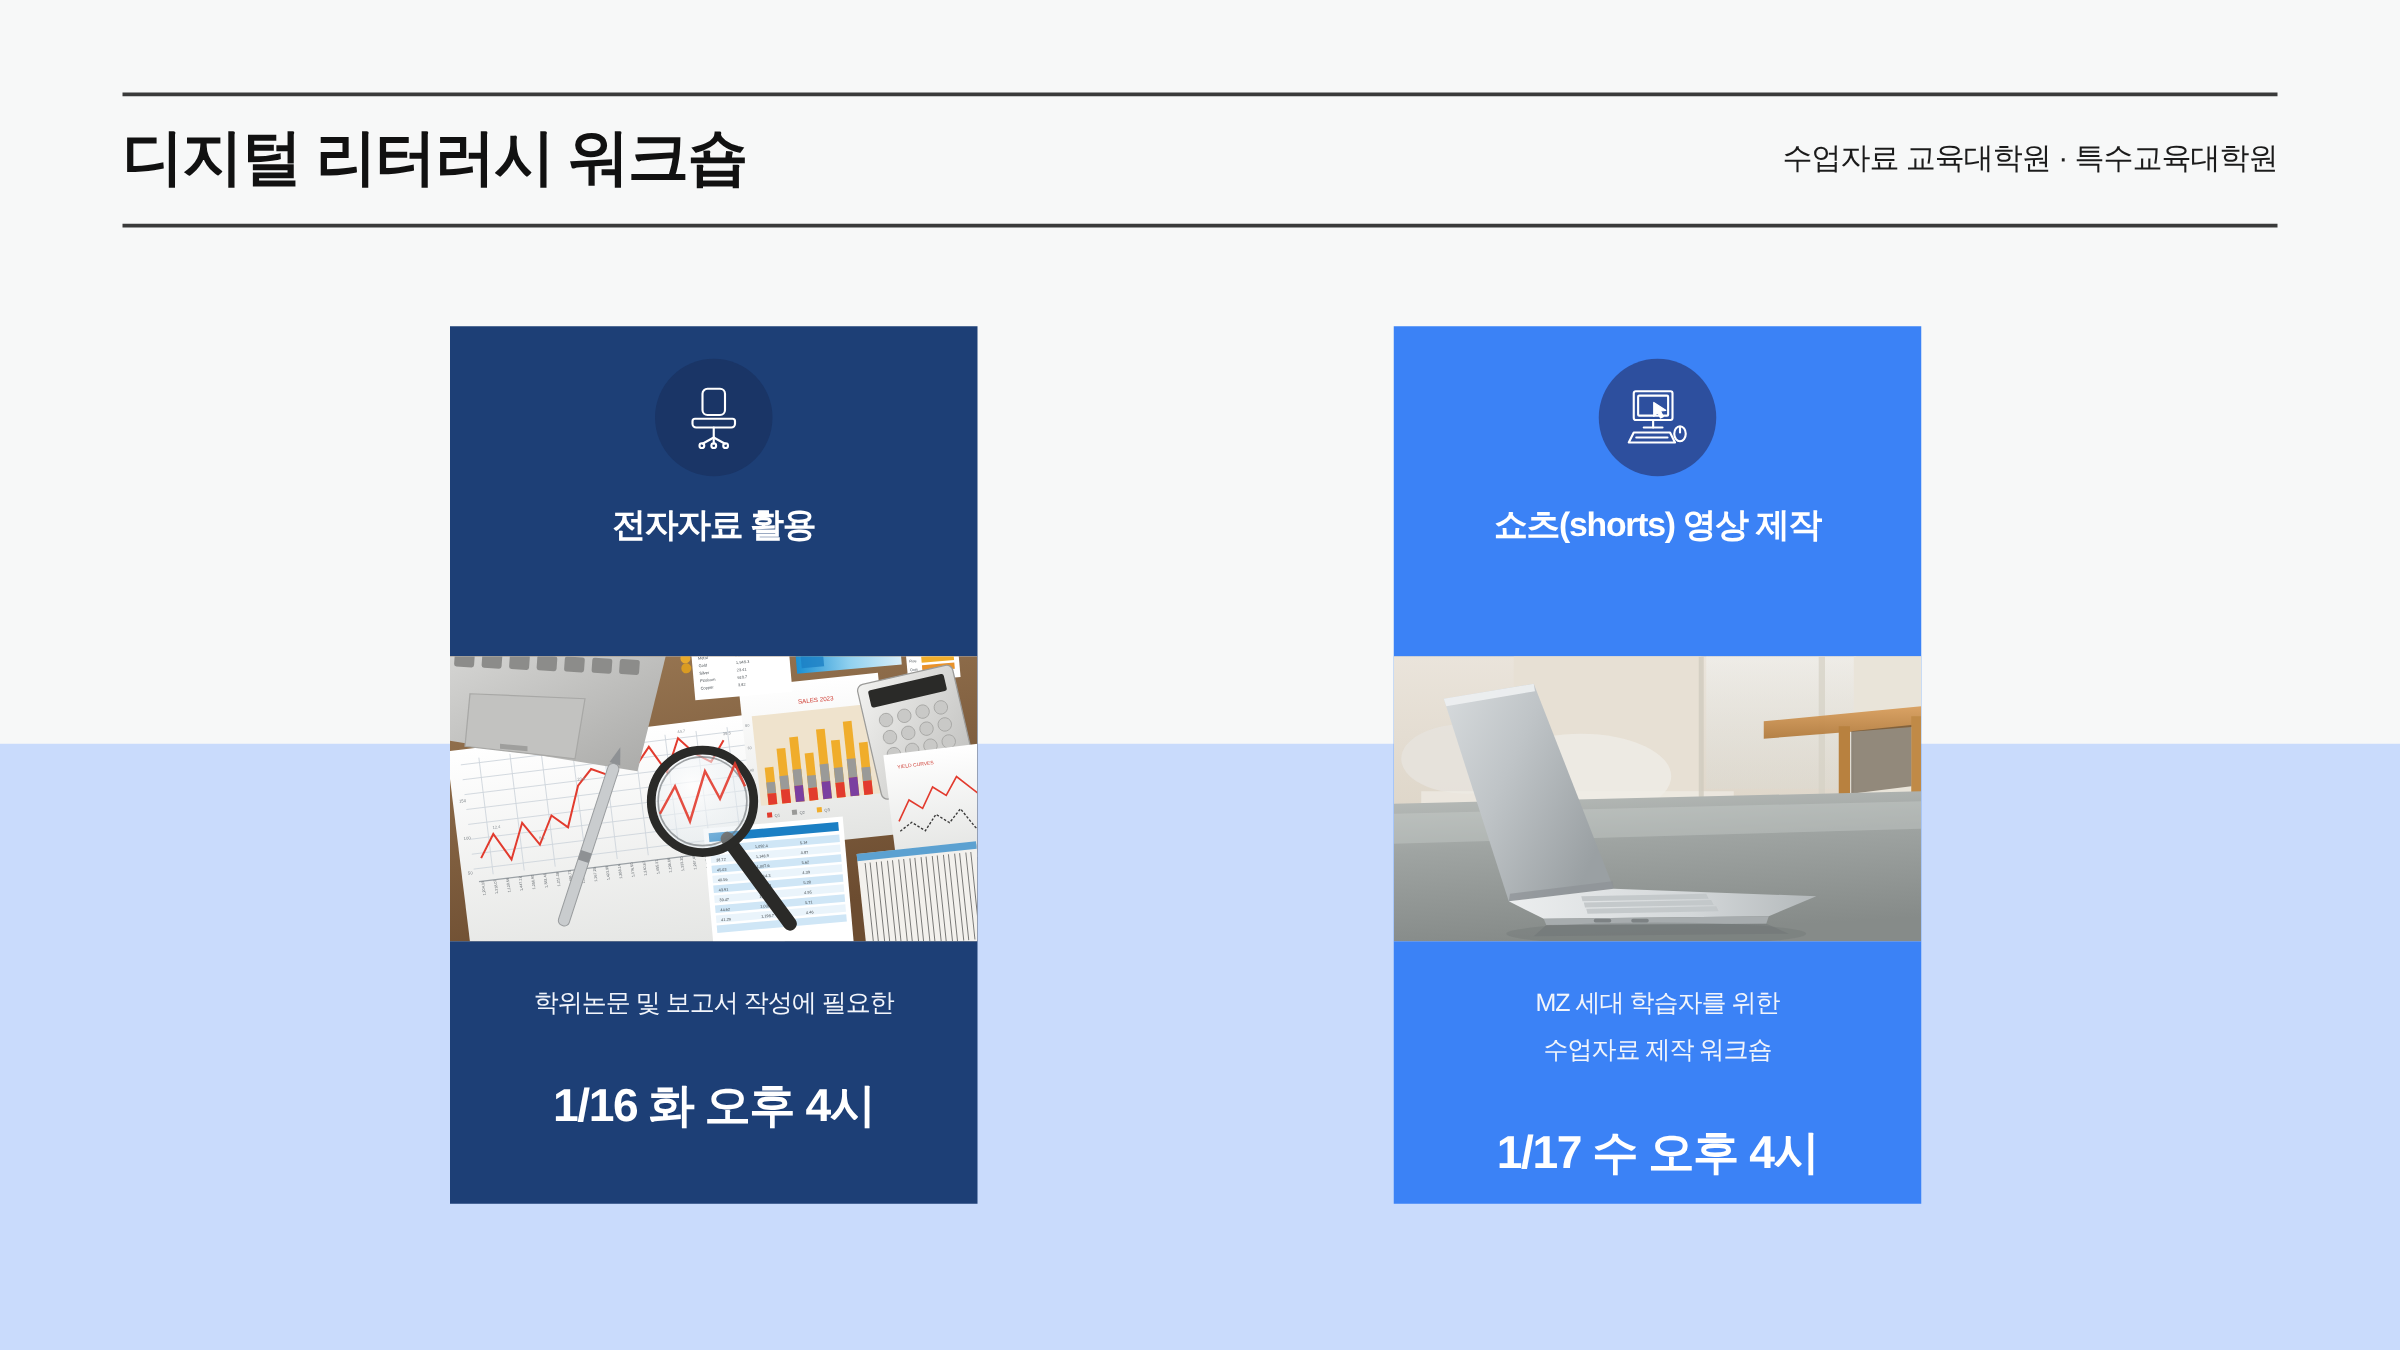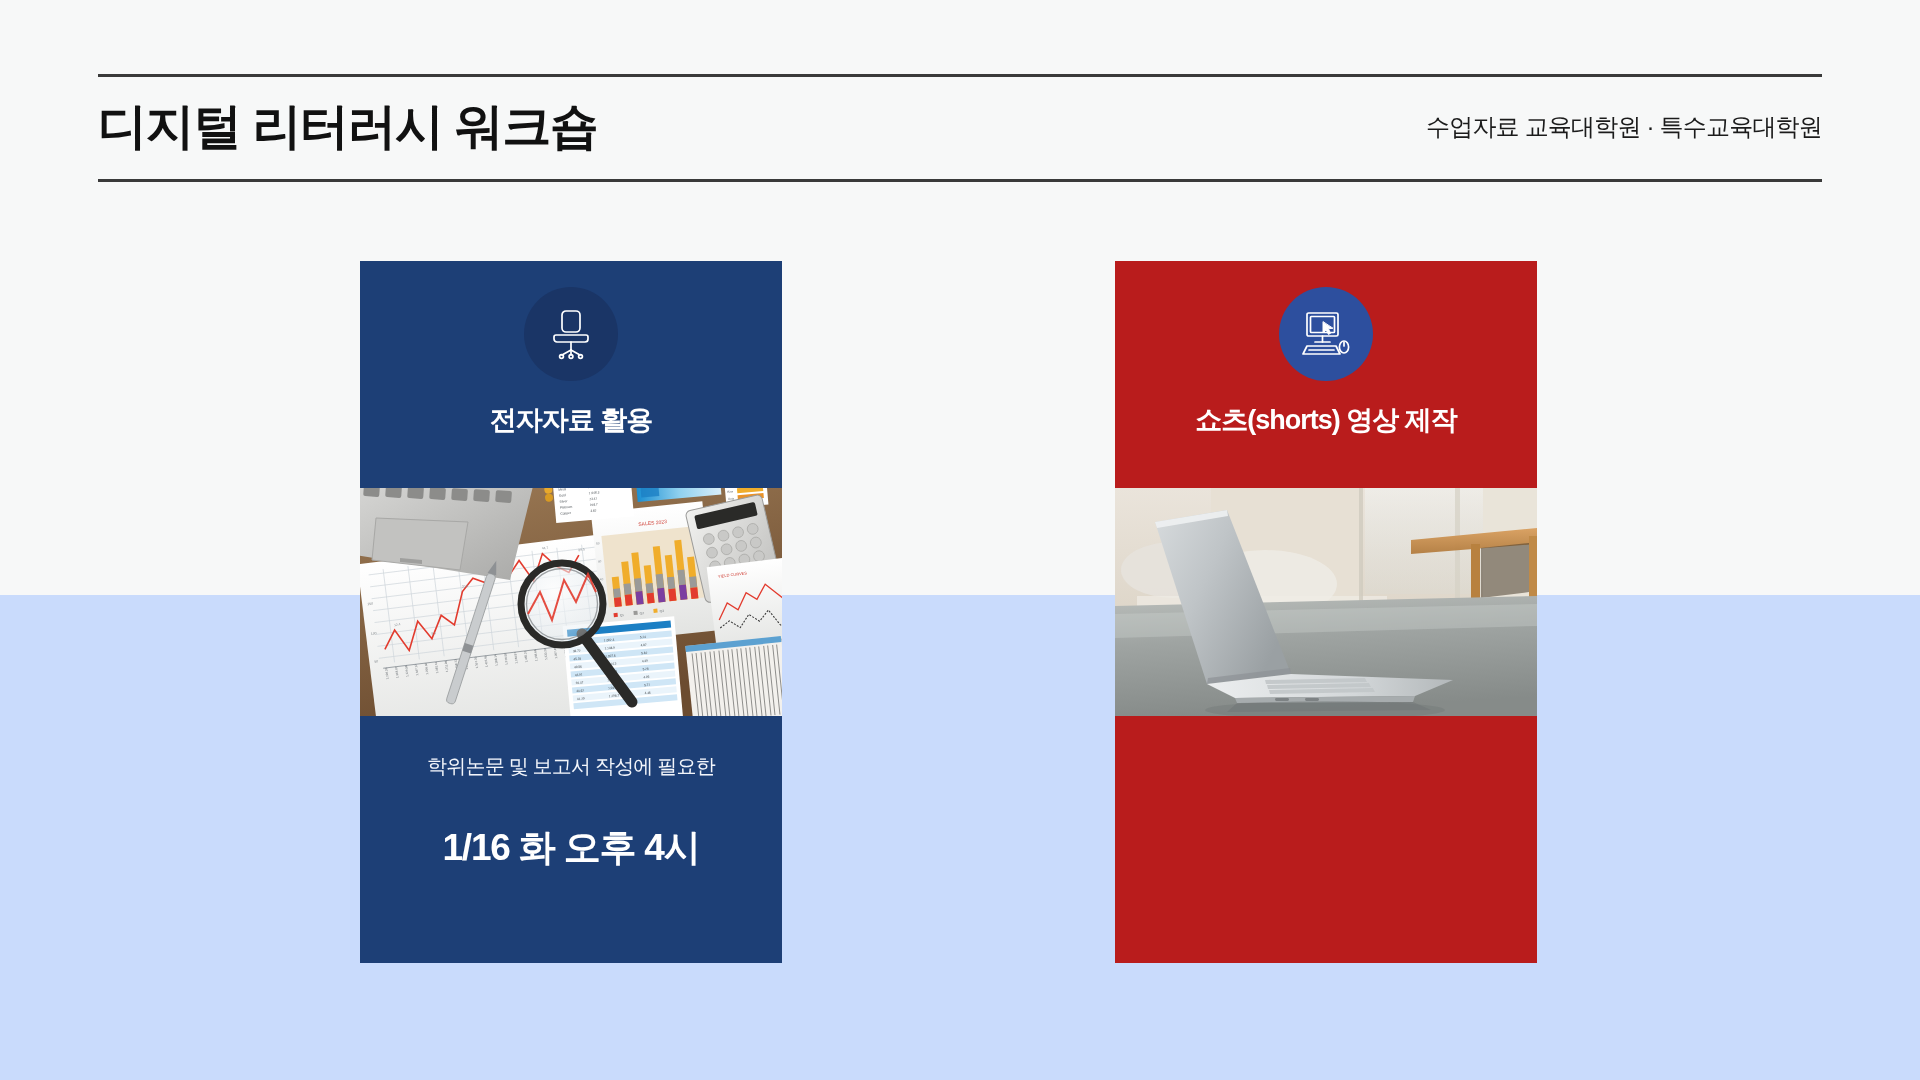--- a/index.html
+++ b/index.html
@@ -76,7 +76,7 @@
 
   
   .card-head {
-    height:227px;
+    height:264px;
     display:flex;
     flex-direction:column;
     align-items:center;

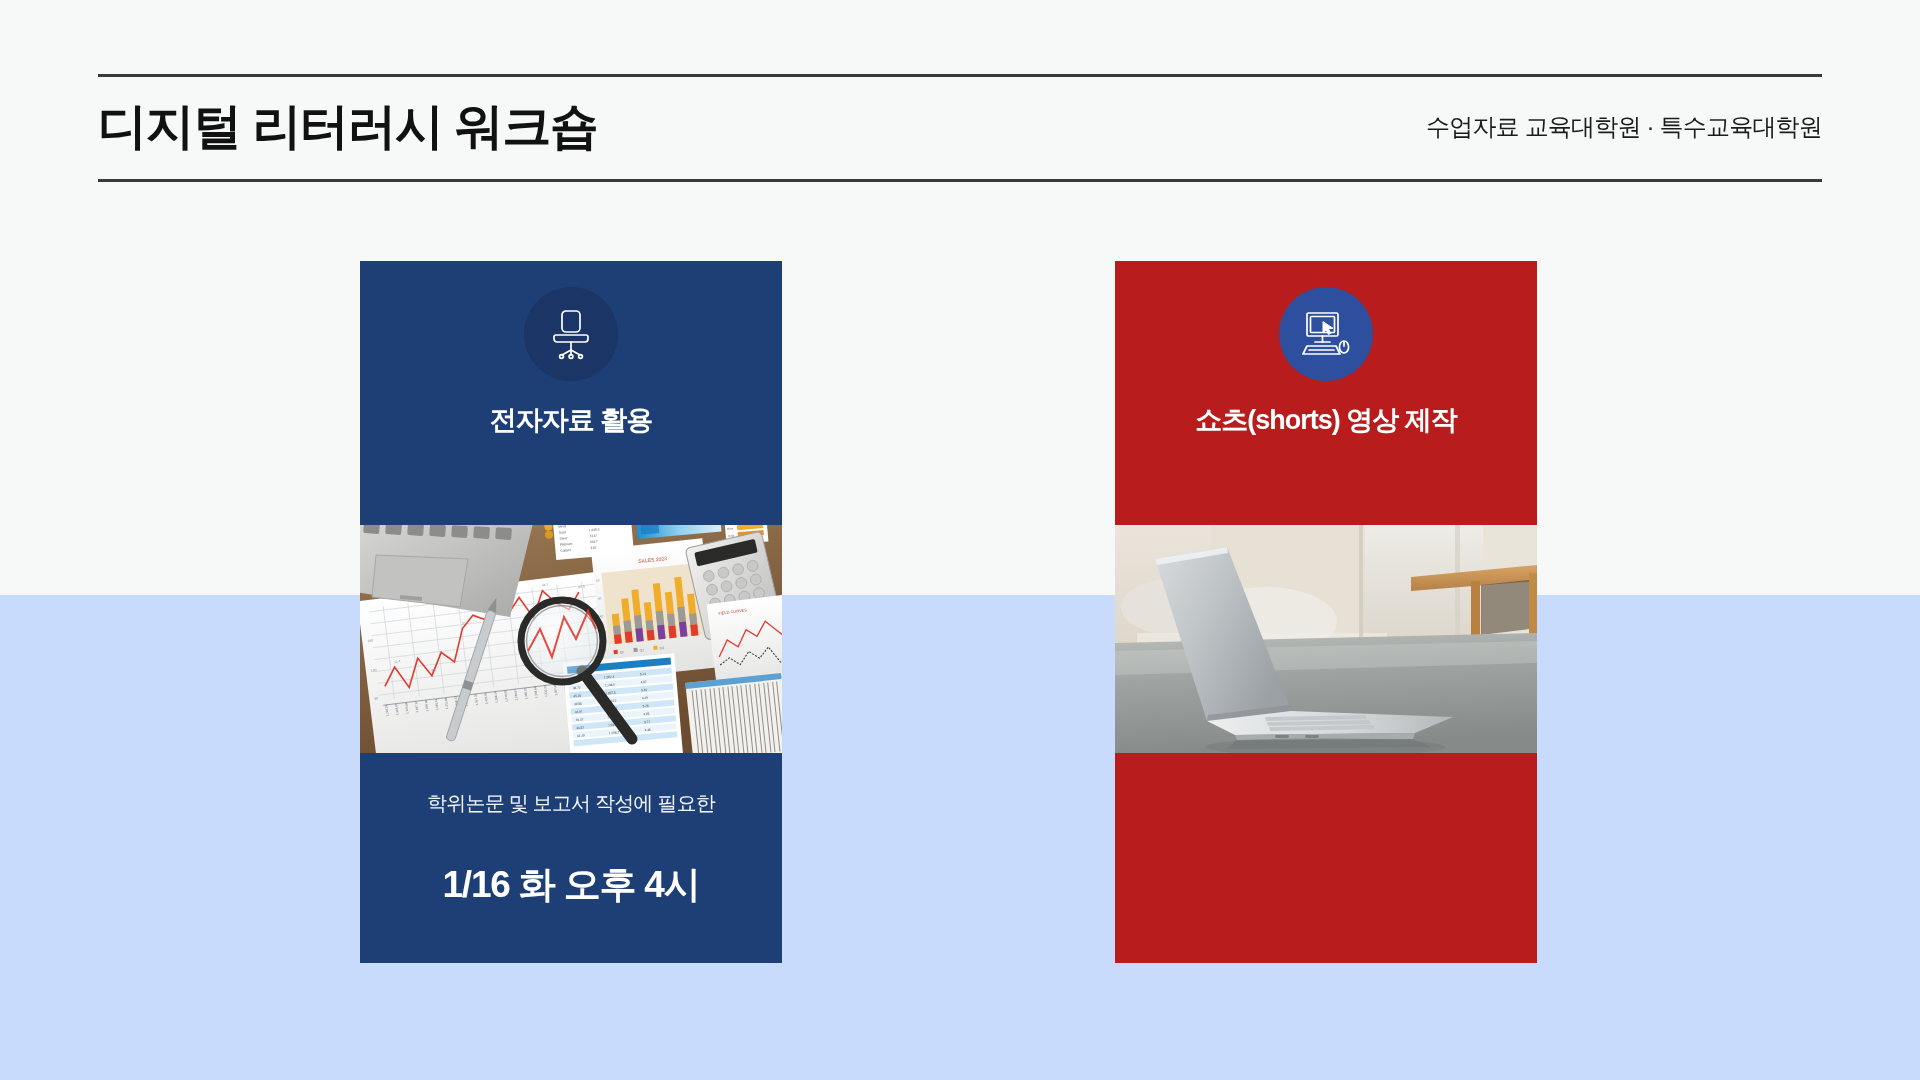--- a/index.html
+++ b/index.html
@@ -72,7 +72,7 @@
     overflow:hidden;
   }
   .card.card-left  { left:360px;  background:#1d3f76; }
-  .card.card-right { left:1115px; background:#b91c1c; }
+  .card.card-right { left:1115px; background:#3b82f6; }
 
   
   .card-head {

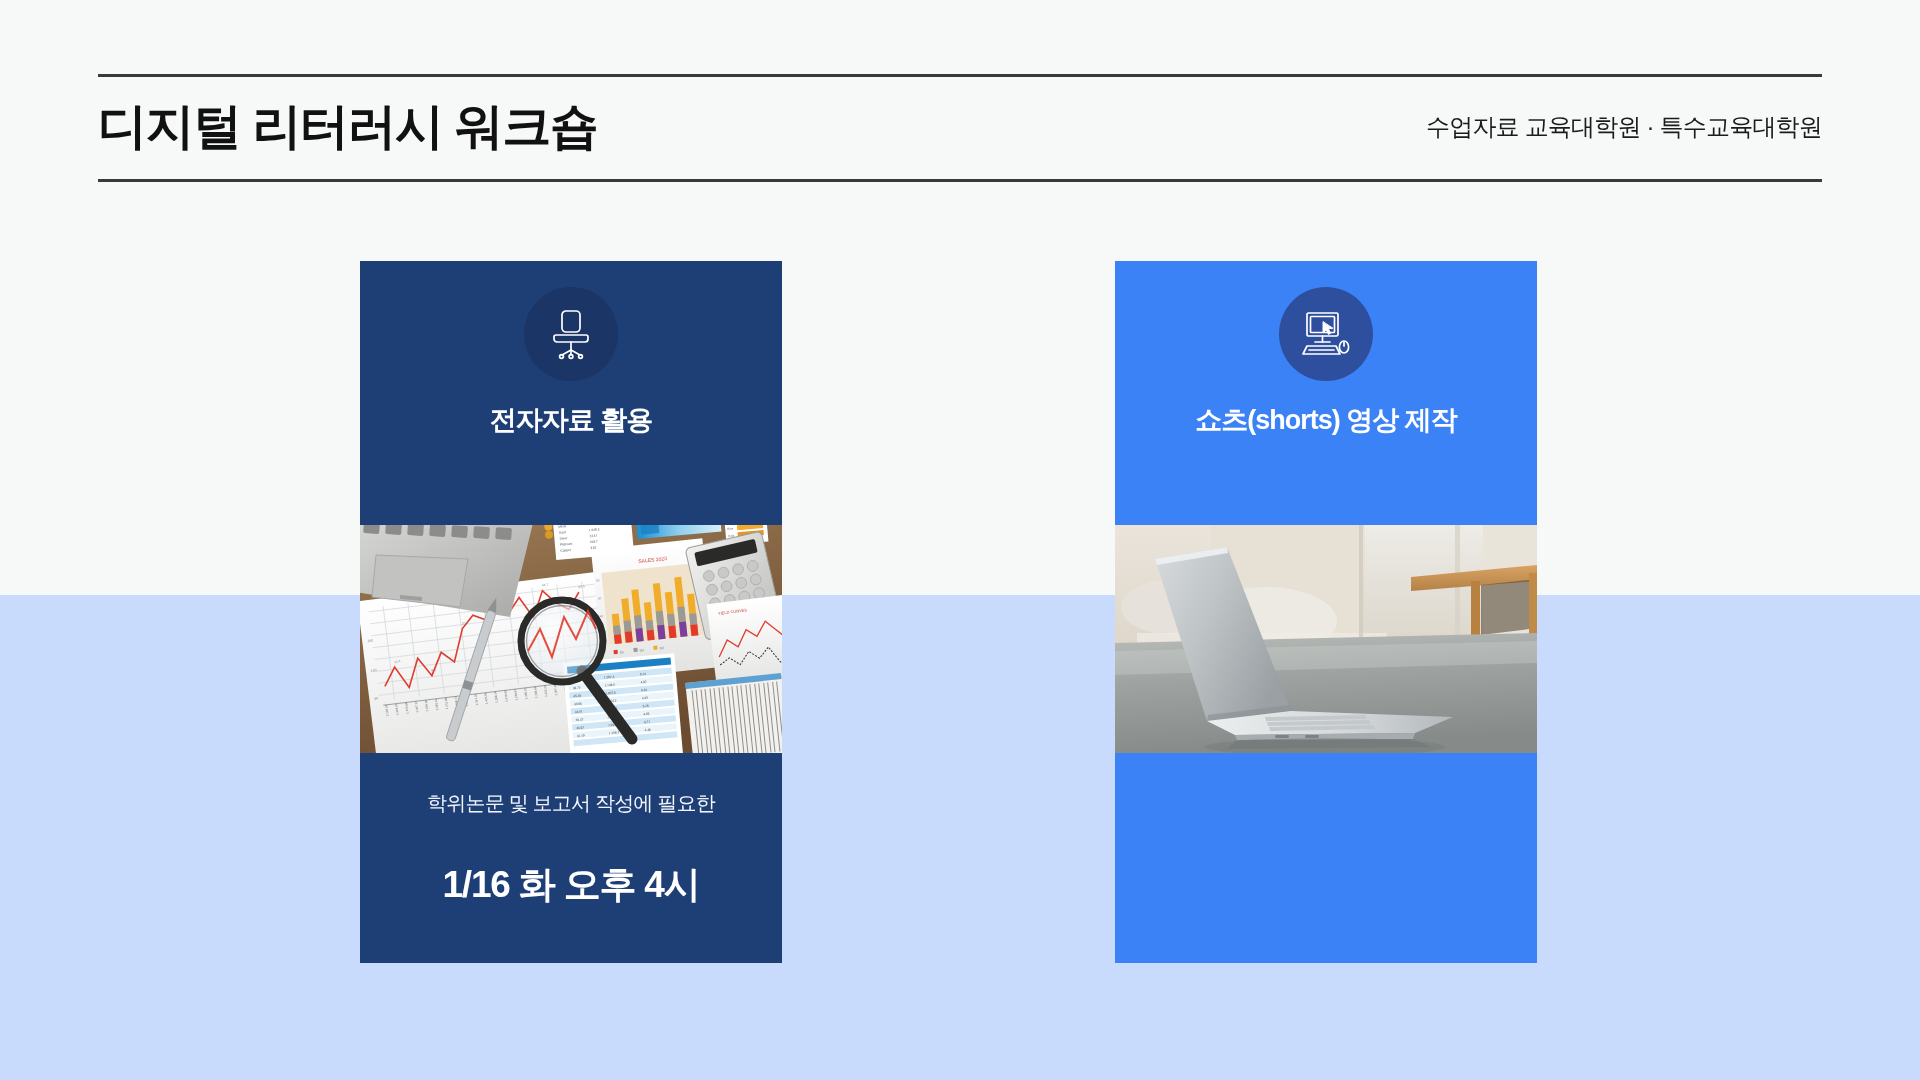--- a/index.html
+++ b/index.html
@@ -605,6 +605,13 @@
         </svg>
       </div>
 
+      <div class="card-body">
+        <div class="card-desc">
+          <div>MZ 세대 학습자를 위한</div>
+          <div>수업자료 제작 워크숍</div>
+        </div>
+        <div class="card-date">1/17 수 오후 4시</div>
+      </div>
     </div>
 
   </div>

